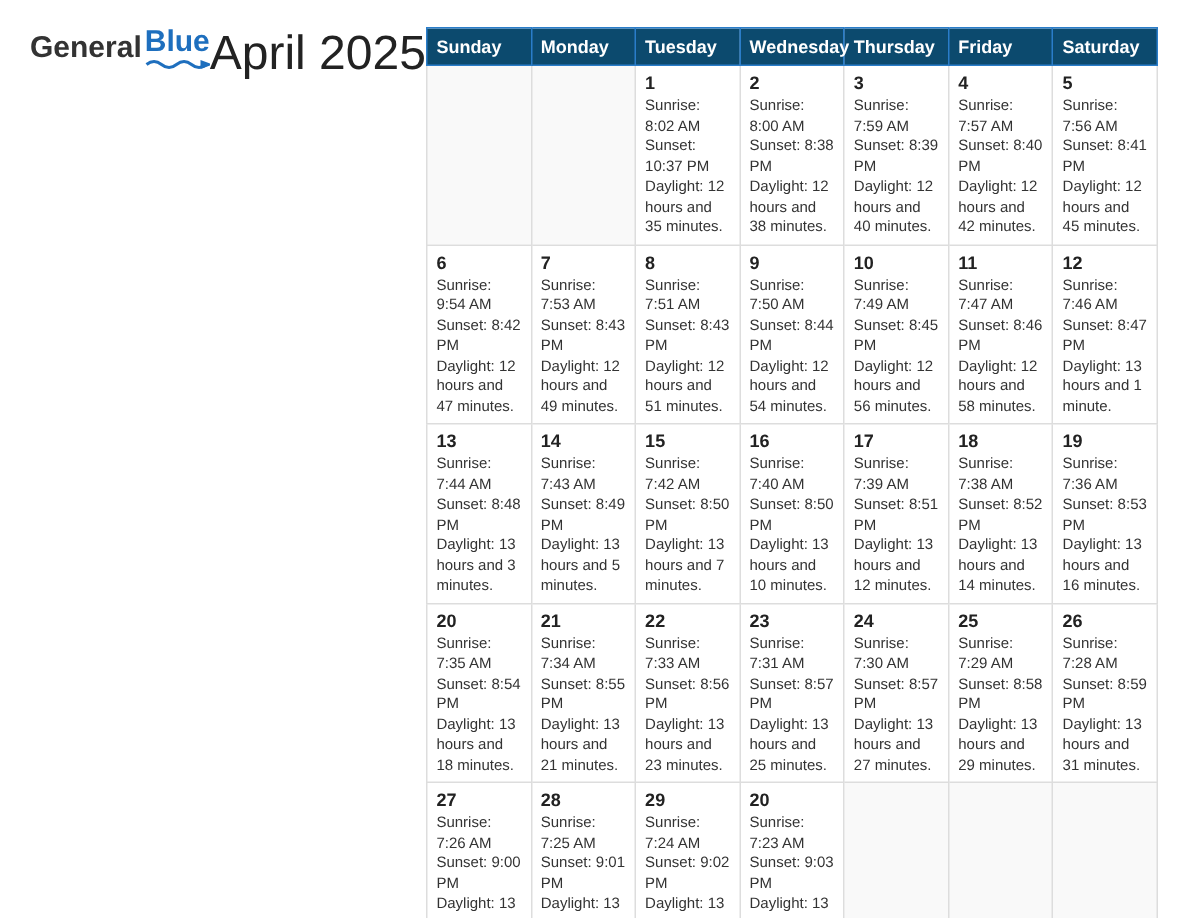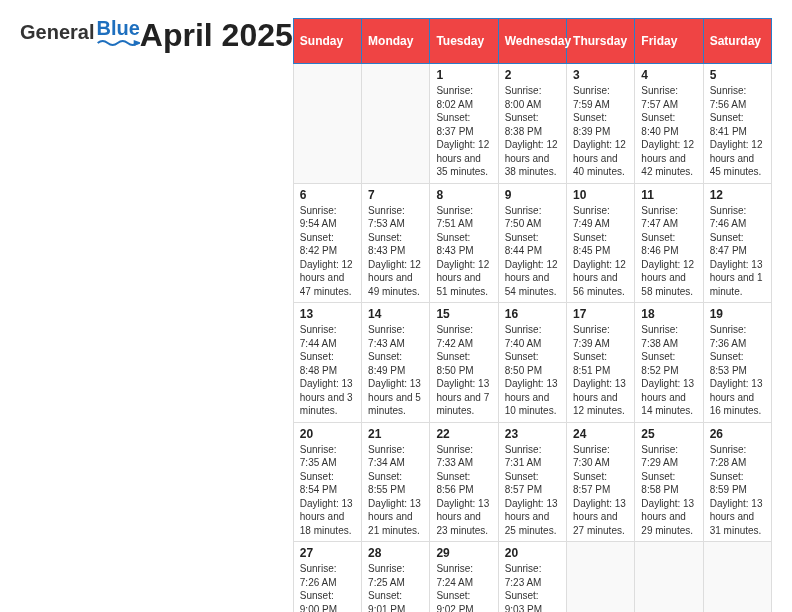--- a/index.html
+++ b/index.html
@@ -28,7 +28,7 @@
     }
     .month-title {
       font-size: 32px;
-      font-weight: bold;
+      font-weight: normal;
       color: #222;
       line-height: 1.1;
     }

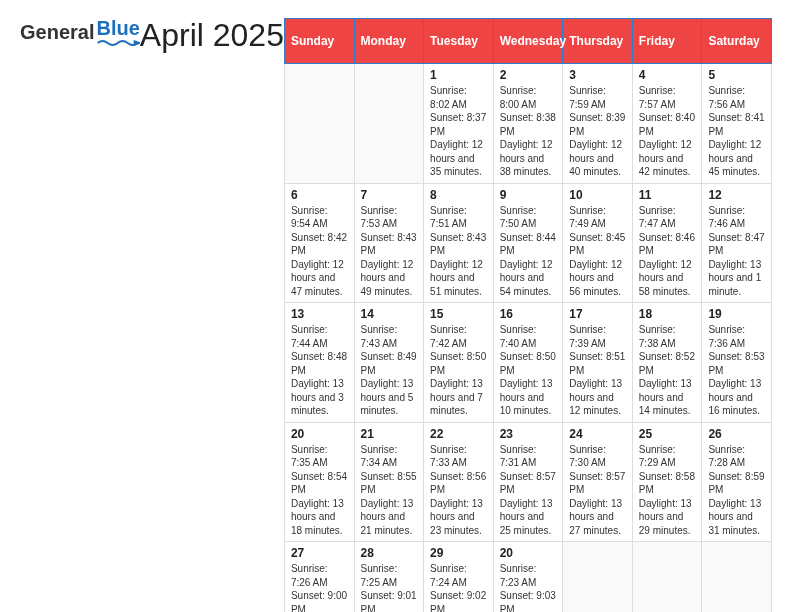--- a/index.html
+++ b/index.html
@@ -44,11 +44,11 @@
       table-layout: fixed;
     }
     .calendar th {
-      background: #ef4444;
+      background: #0c4a6e;
       color: #fff;
       font-size: 12px;
       font-weight: bold;
-      padding: 15px 6px;
+      padding: 5px 6px;
       text-align: left;
       border: 1px solid #2a7dc9;
     }

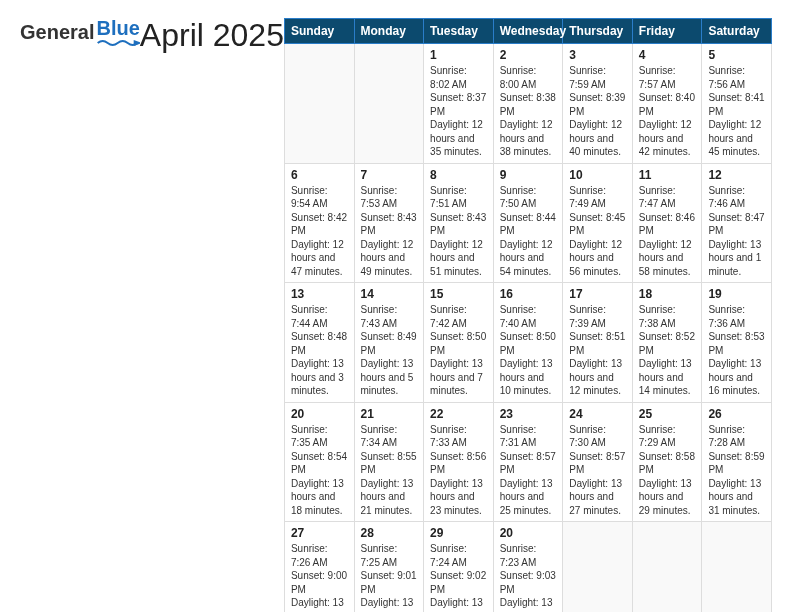--- a/index.html
+++ b/index.html
@@ -148,7 +148,7 @@
           <td>
             <span class="day-num">1</span>
             <div class="cell-text">Sunrise: 8:02 AM
-Sunset: 8:37 PM
+Sunset: 10:37 PM
 Daylight: 12 hours and 35 minutes.</div>
           </td>
           <td>

